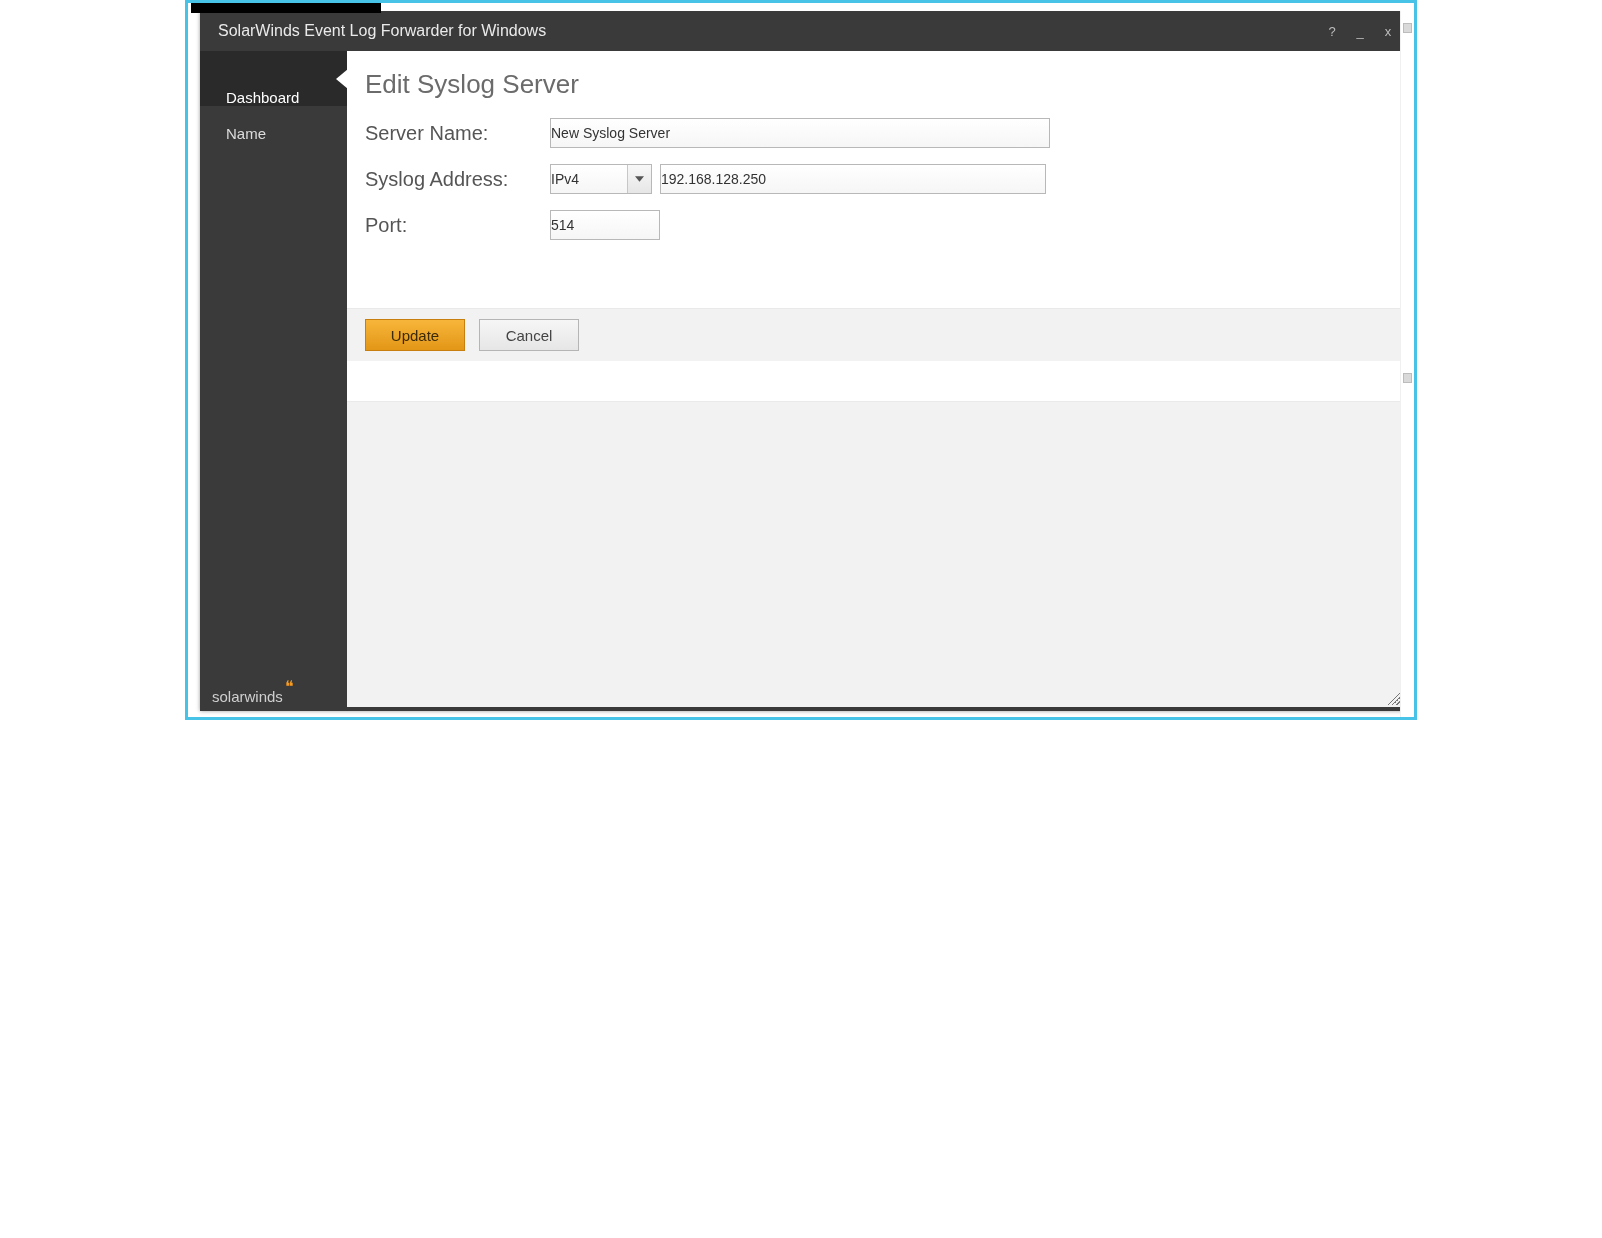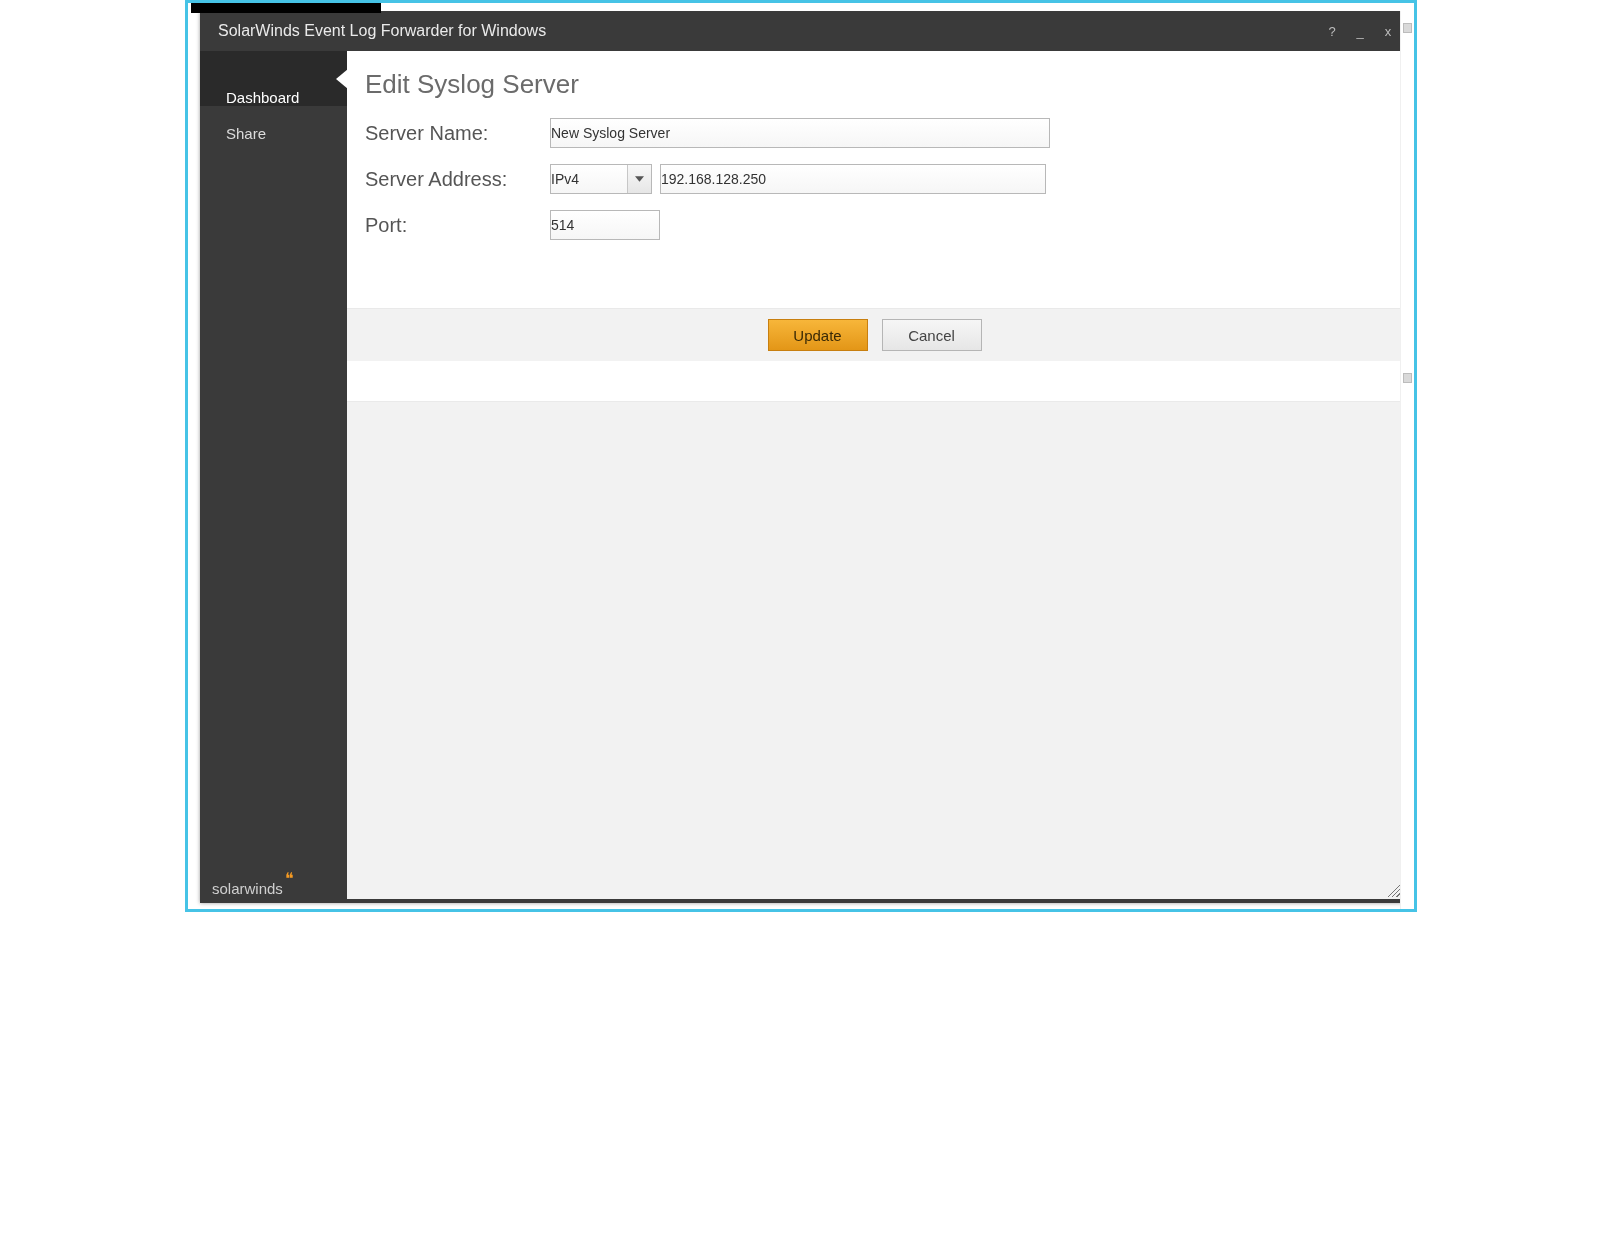--- a/index.html
+++ b/index.html
@@ -14,7 +14,7 @@
   .outer-frame {
     position: relative;
     width: 1232px;
-    height: 912px;
+    height: 720px;
     border: 3px solid #46c3e6;
     background: #fff;
     margin: 0 auto;

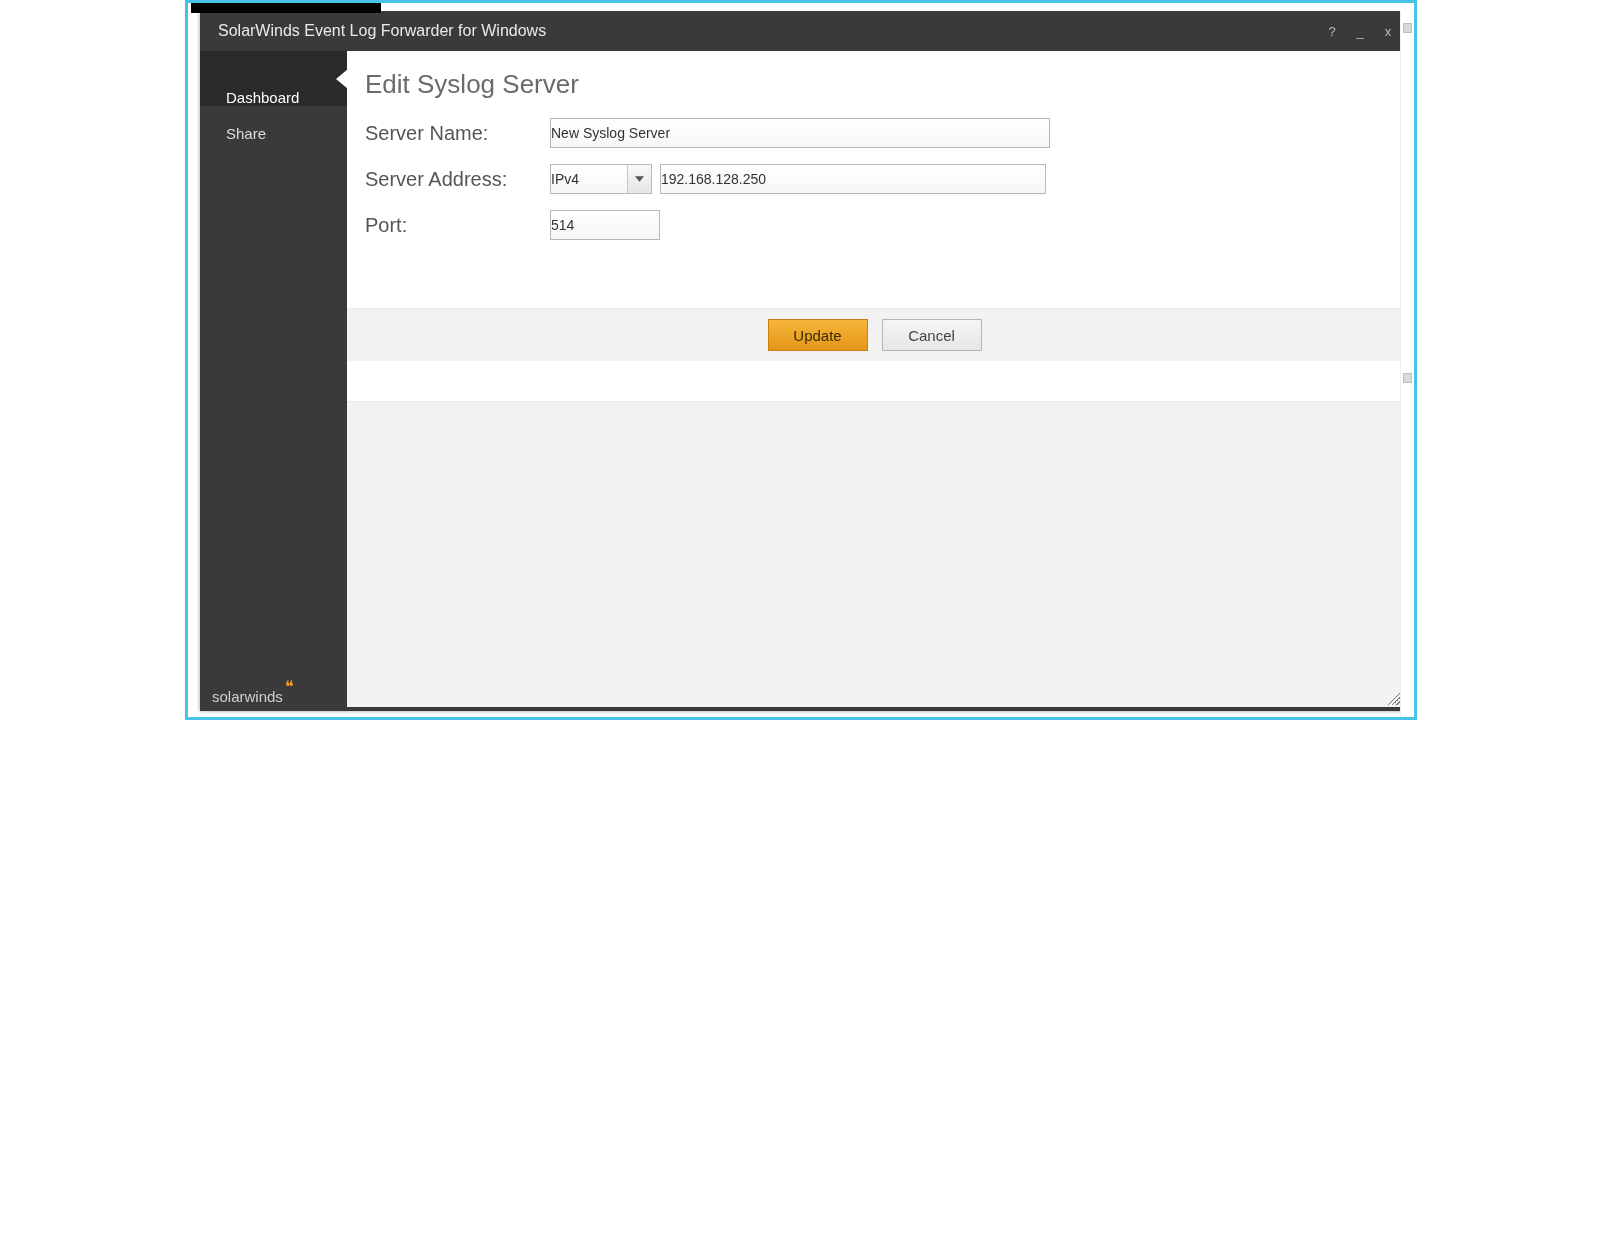--- a/index.html
+++ b/index.html
@@ -299,7 +299,7 @@
           <span>Dashboard</span>
         </div>
         <div class="nav-item">
-          <span>Share</span>
+          <span>Name</span>
         </div>
         <div class="brand-area">
           <span>solarwinds</span>

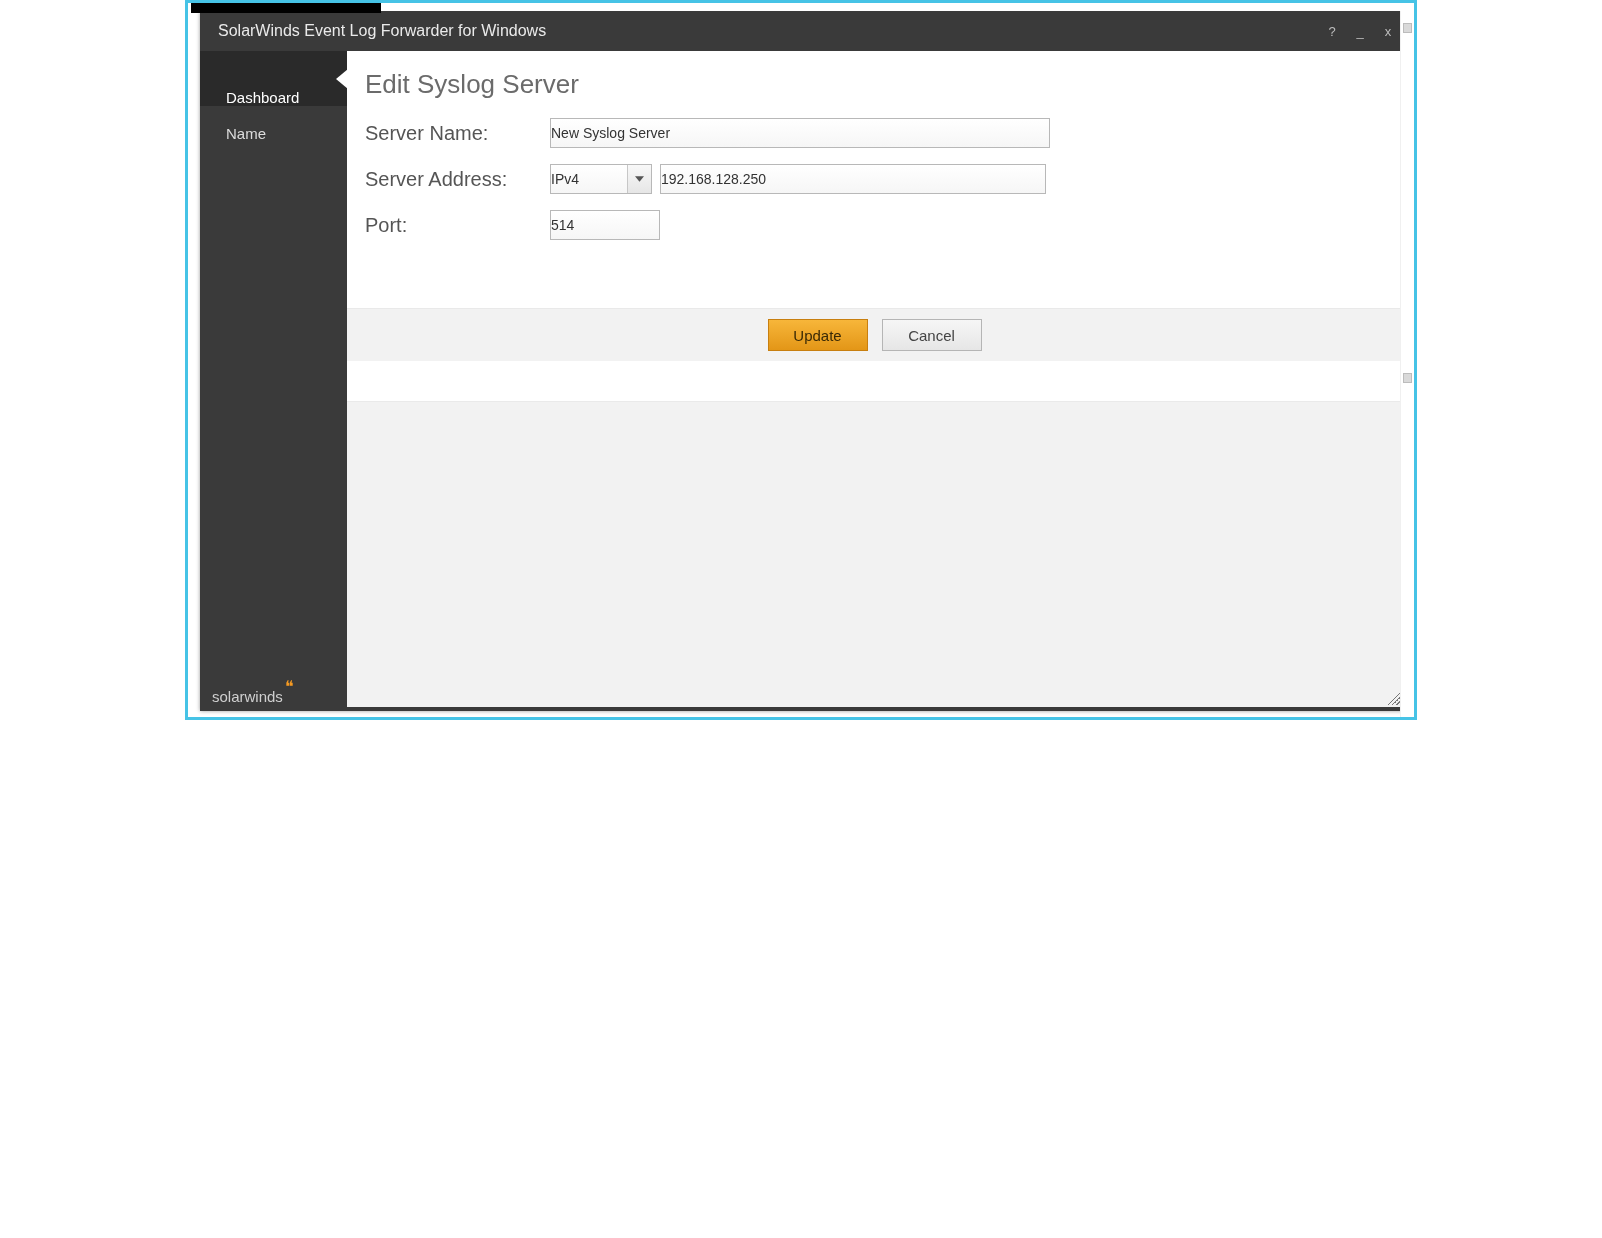--- a/index.html
+++ b/index.html
@@ -320,7 +320,7 @@
           </div>
 
           <div class="form-row">
-            <div class="lbl">Server Address:</div>
+            <div class="lbl">Syslog Address:</div>
             <div class="controls">
               <div class="select-box w-addr-sel" tabindex="0">
                 <span>IPv4</span>

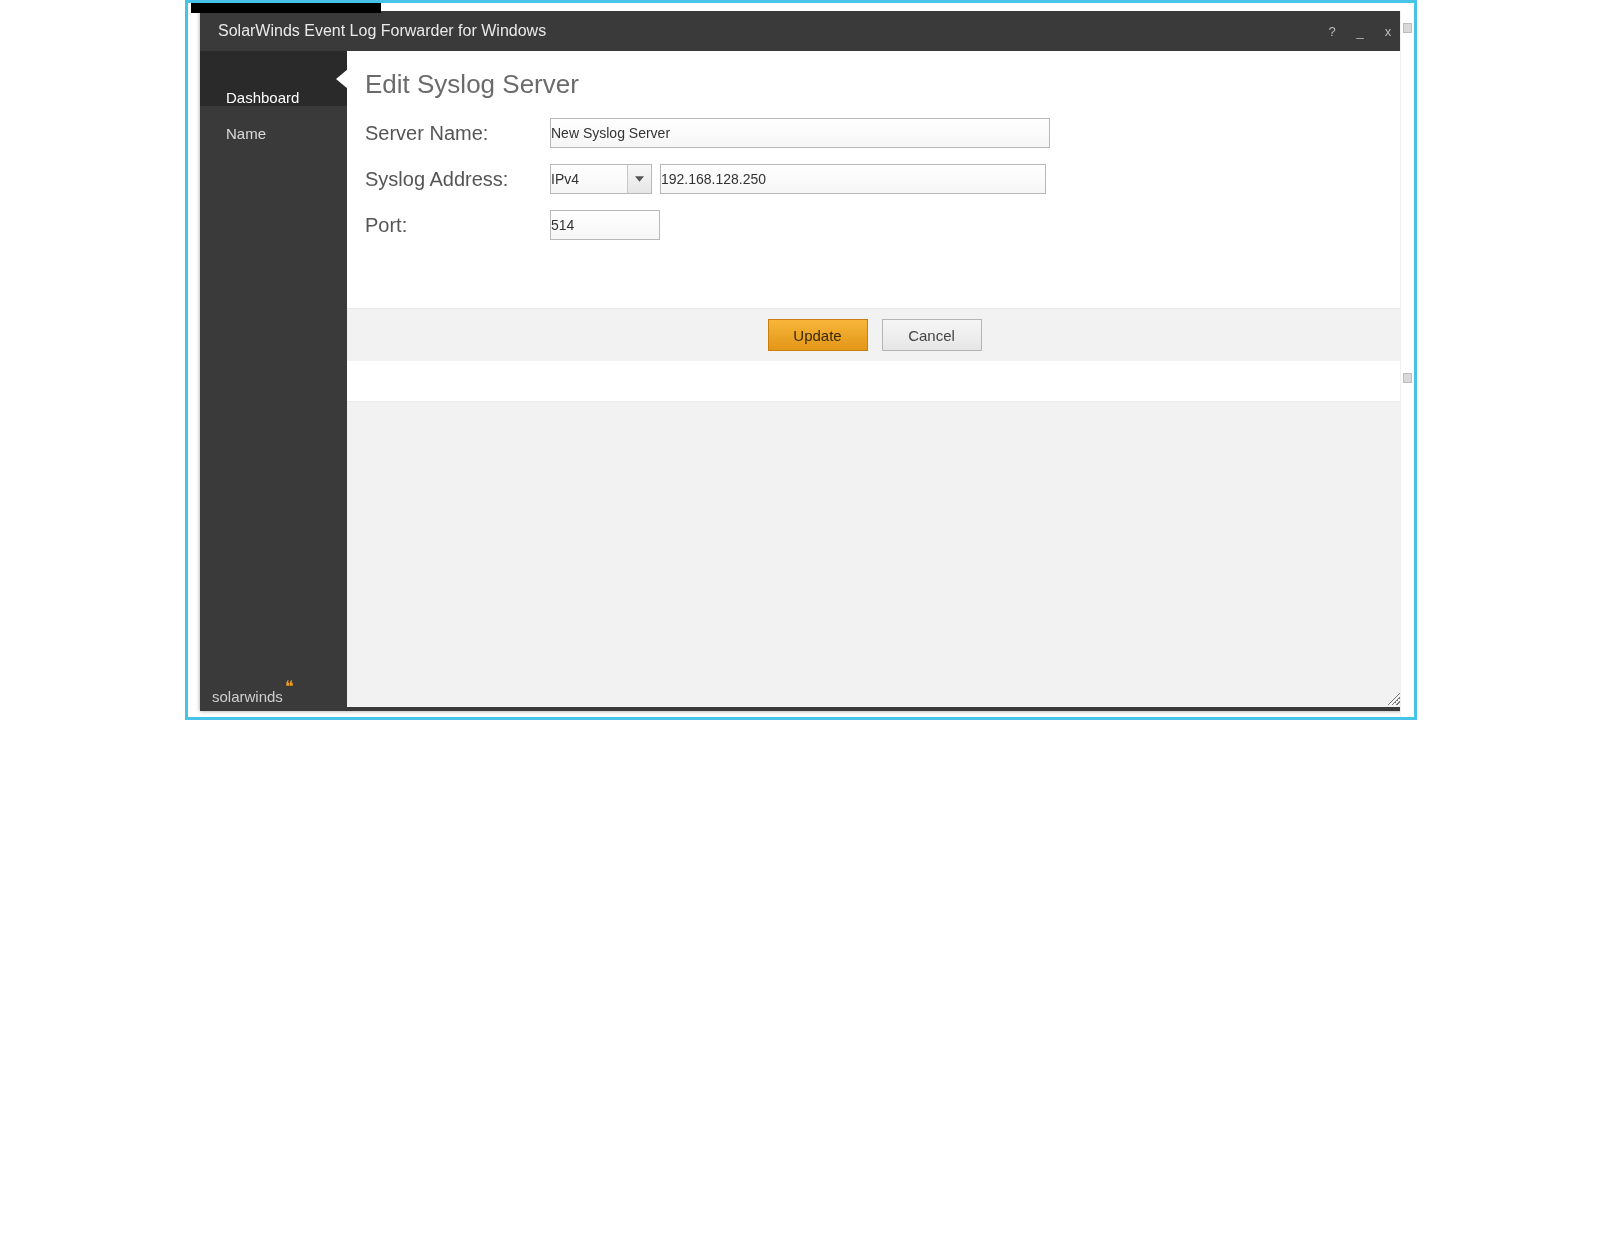--- a/index.html
+++ b/index.html
@@ -205,7 +205,7 @@
     background: #f2f2f2;
     padding: 10px 18px;
     display: flex;
-    justify-content: center;
+    justify-content: flex-start;
     gap: 14px;
     border-top: 1px solid #e9e9e9;
     margin-left: 0;

